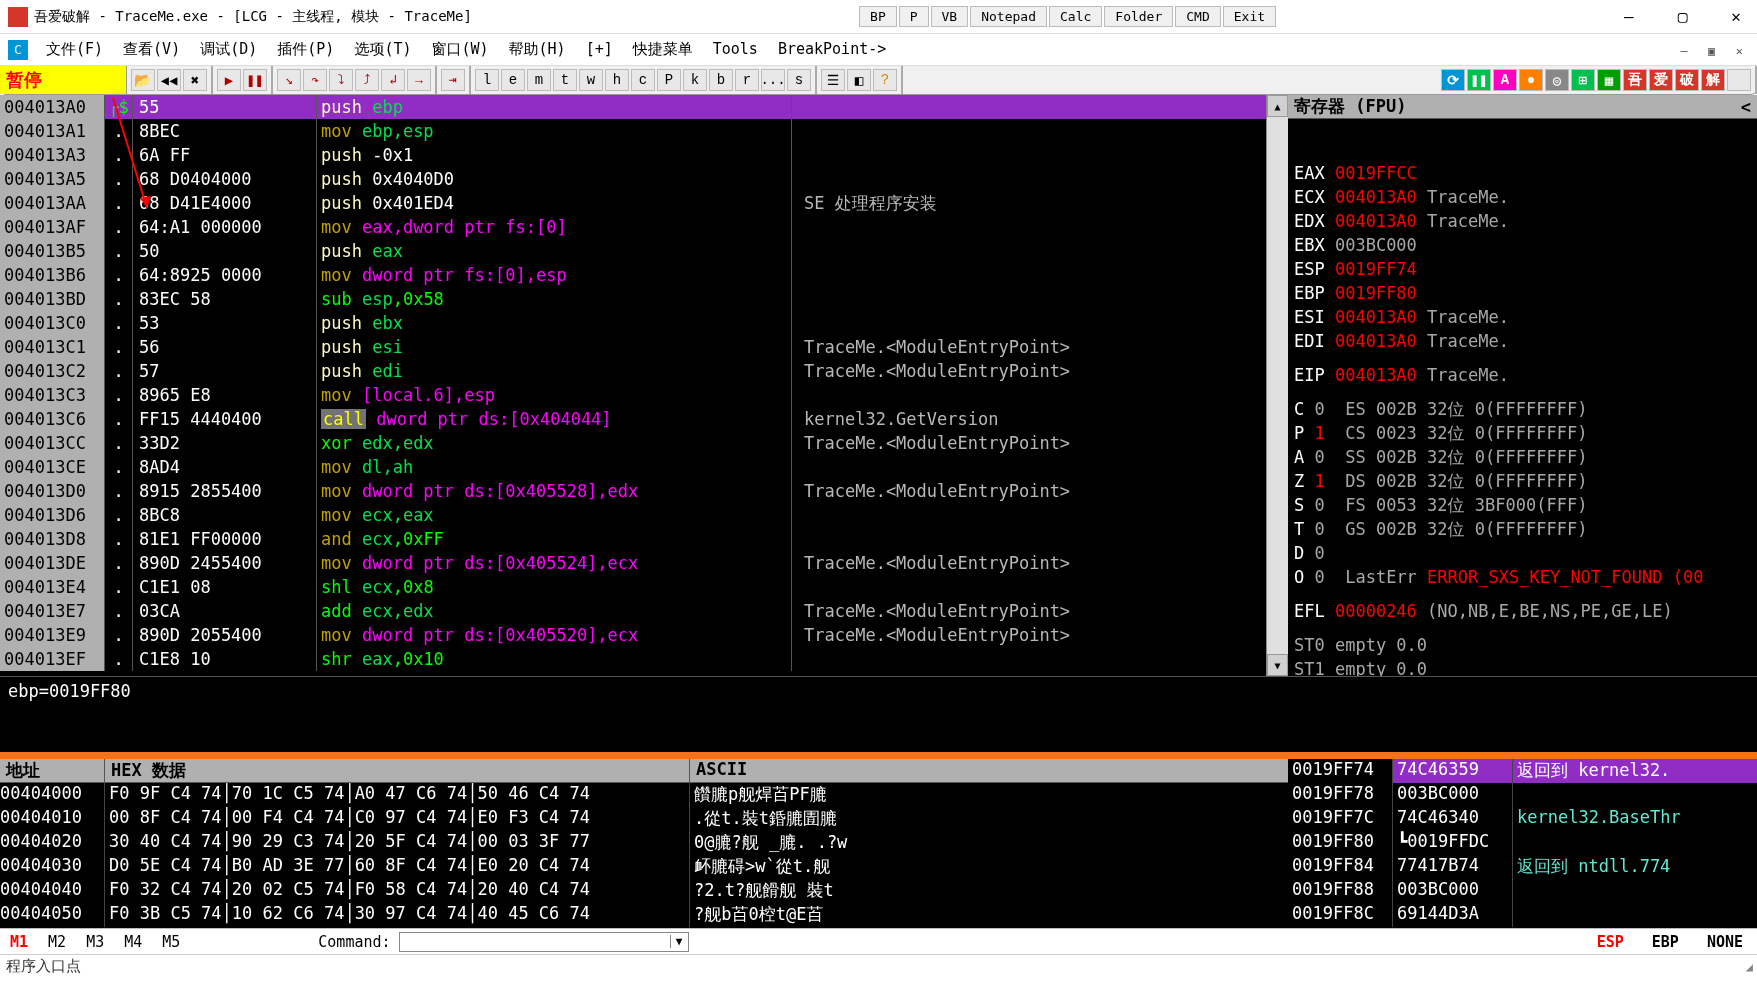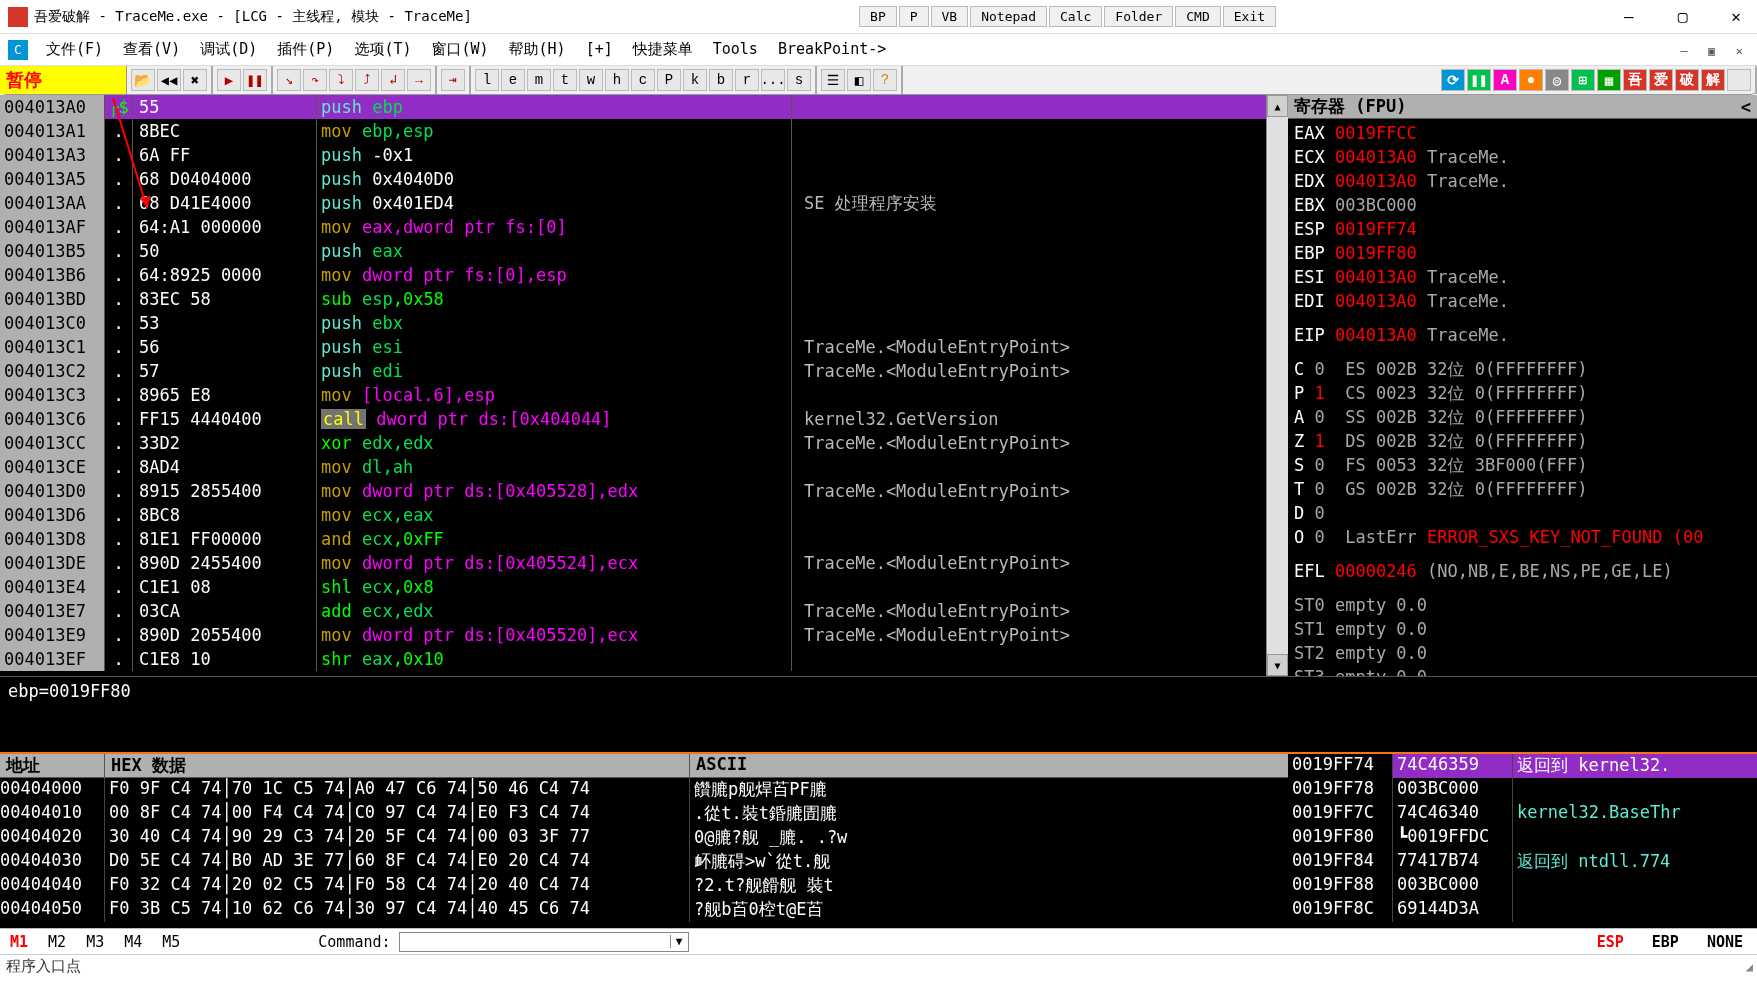--- a/index.html
+++ b/index.html
@@ -47,7 +47,7 @@
 .disasm-row.highlighted .cmt-col { background: #912cc4; }
 
 .dollar-mark { color: #00ff00; }
-.kw-push { color: #5eead4; }
+.kw-push { color: #fef9c3; }
 .kw-mov { color: #c4a000; }
 .kw-sub { color: #00ff00; }
 .kw-xor { color: #00ff00; }

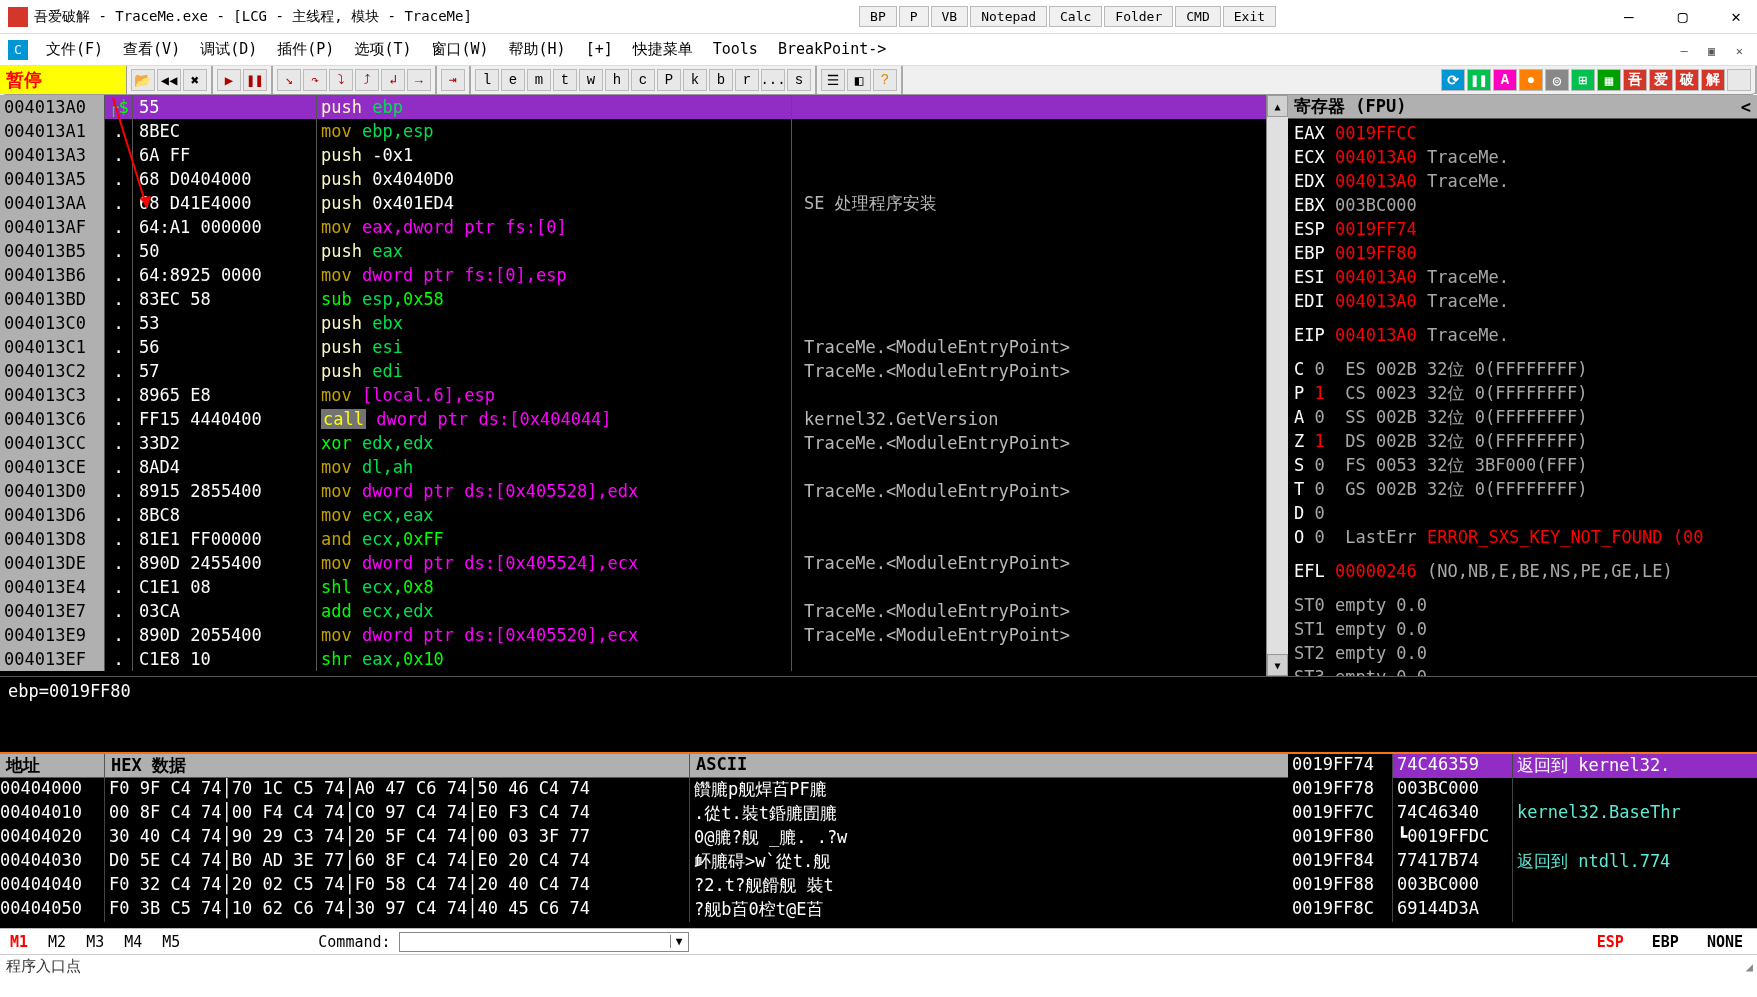--- a/index.html
+++ b/index.html
@@ -64,7 +64,7 @@
 .scroll-v .arrow { height: 22px; width:100%; background: #d0d0d0; border:1px solid #999; display:flex; align-items:center; justify-content:center; font-size:10px; cursor:pointer; }
 .scroll-v .track { flex:1; background:#e8e8e8; }
 
-.registers { flex: 1; background: #000; display: flex; flex-direction: column; }
+.registers { flex: 1; background: #000; display: flex; flex-direction: column; gap: 40px; }
 .reg-header { height: 24px; background: #b0b0b0; color: #000; font-family: "Courier New", monospace; font-size: 17px; font-weight: bold; padding-left: 6px; border-bottom: 1px solid #555; display:flex; align-items:center; }
 .reg-header .left-arrow { margin-left: auto; margin-right: 6px; cursor:pointer; }
 .reg-body { flex: 1; overflow: hidden; font-family: "Courier New", monospace; font-size: 17px; padding: 2px 6px; }

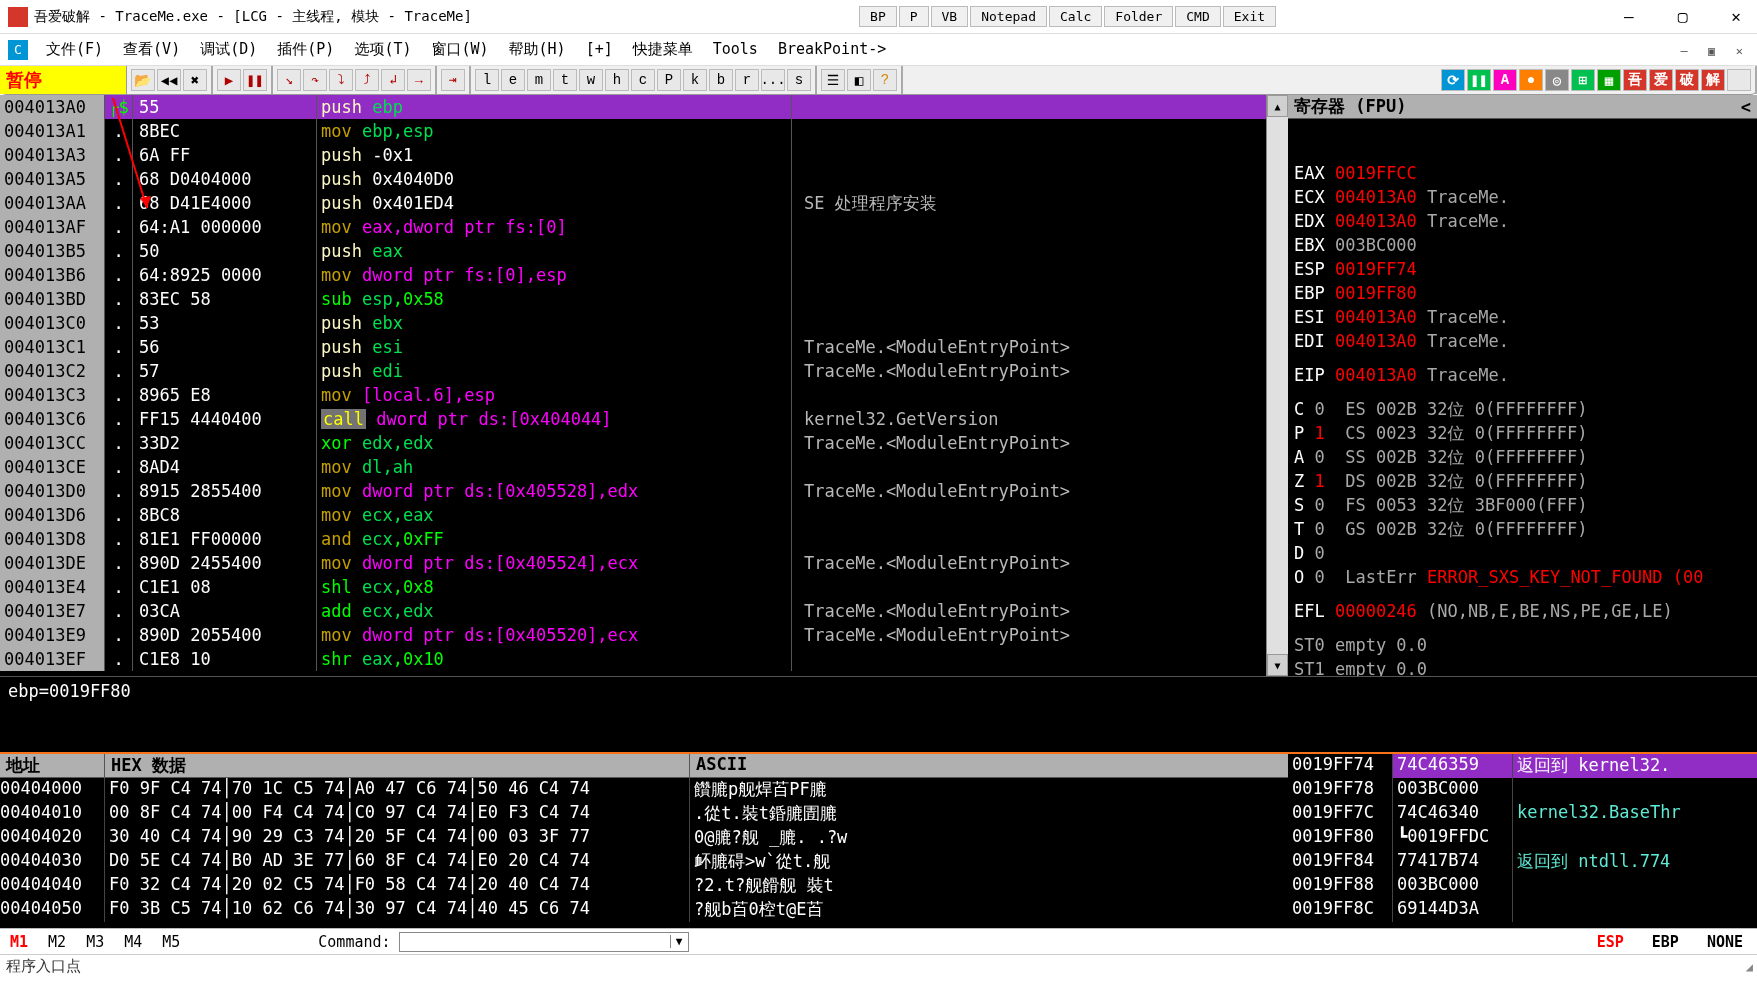--- a/index.html
+++ b/index.html
@@ -77,7 +77,7 @@
 .info-bar { height: 76px; background: #000; color: #fff; font-family: "Courier New", monospace; font-size: 17px; padding: 4px 8px; border-top:1px solid #555; display:flex; }
 .info-bar .info-text { flex:1; }
 
-.bottom-area { display: flex; height: 176px; border-top:2px solid #f97316; }
+.bottom-area { display: flex; height: 176px; border-top:7px solid #f97316; }
 .dump-pane { width: 1288px; background: #000; display: flex; flex-direction: column; }
 .dump-header { height: 24px; background: #b0b0b0; color: #000; font-family: "Courier New", monospace; font-size: 17px; font-weight: bold; display: flex; border-bottom:1px solid #555; }
 .dump-header .h-addr { width: 105px; padding-left: 6px; border-right:1px solid #555; }

